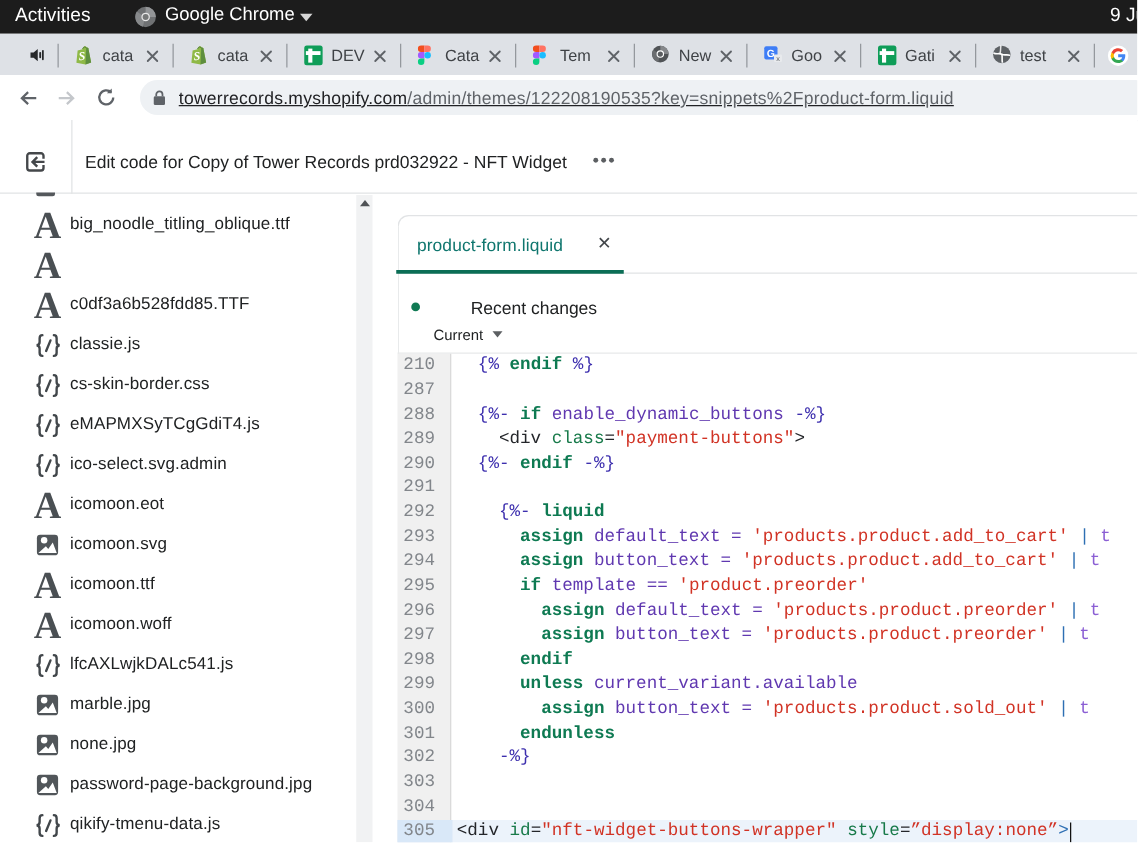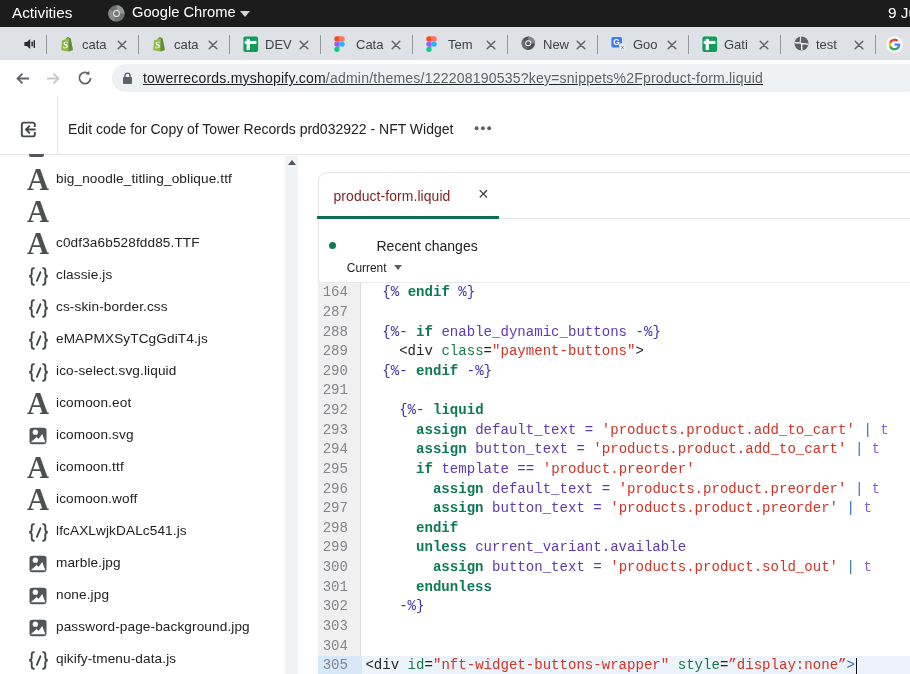--- a/index.html
+++ b/index.html
@@ -45,7 +45,7 @@
 
 #card { left:317.5px; top:172px; width:600px; height:502px; background:#fff;
   border:1px solid #e1e3e5; border-right:none; border-bottom:none; border-top-left-radius:9px; }
-.elbl { left:333.5px; top:188px; font-size:13.9px; letter-spacing:0.1px; color:#7f1d1d; }
+.elbl { left:333.5px; top:188px; font-size:13.9px; letter-spacing:0.1px; color:#0f766e; }
 .eclose { left:477.5px; top:186px; font-size:14px; color:#42464a; }
 .eborder { left:318px; top:218px; width:592px; height:1px; background:#e1e3e5; }
 .egreen { left:316.5px; top:216px; width:182px; height:3.2px; background:#0b6e56; }

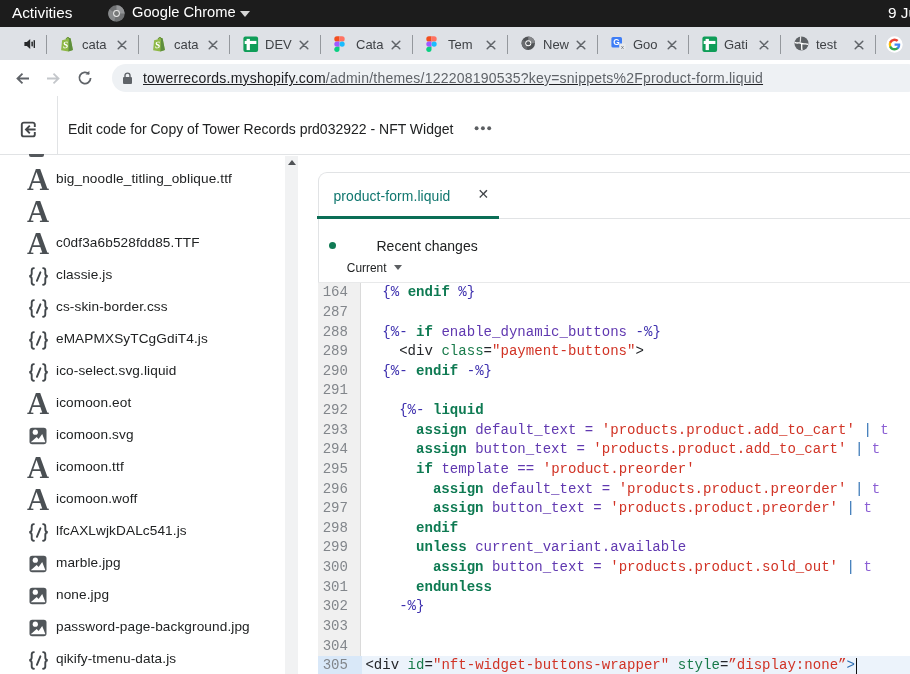--- a/index.html
+++ b/index.html
@@ -336,7 +336,7 @@
   <div id="gutterbg"></div>
   <div id="activeline"></div>
   <div id="activegut"></div>
-<div class="gn" style="top:283.30px">164</div>
+<div class="gn" style="top:283.30px">210</div>
 <div class="gn" style="top:302.93px">287</div>
 <div class="gn" style="top:322.56px">288</div>
 <div class="gn" style="top:342.19px">289</div>

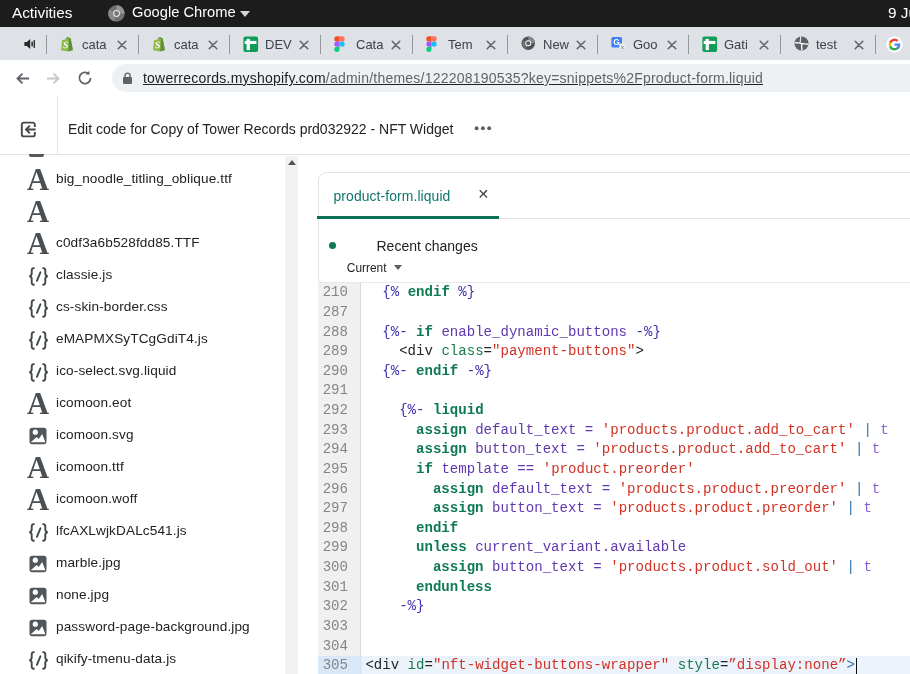--- a/index.html
+++ b/index.html
@@ -268,7 +268,7 @@
       <path d="M15.1 1.1 C16.7 1.1 17.3 2.0 17.3 3.6 V6.5 C17.3 8.1 18.2 8.9 19.6 9.2 C18.2 9.5 17.3 10.3 17.3 11.9 V15.2 C17.3 16.8 16.7 17.7 15.1 17.7" fill="none" stroke="#42474b" stroke-width="1.9" stroke-linecap="round"></path>
       <path d="M8.9 13.8 L12.4 5.3" stroke="#42474b" stroke-width="1.9" stroke-linecap="round"></path>
     </svg>
-    <div class="fn" style="top:363px">ico-select.svg.liquid</div>
+    <div class="fn" style="top:363px">ico-select.svg.admin</div>
 <div class="ficA" style="top:386.7px">A</div>
     <div class="fn" style="top:395px">icomoon.eot</div>
 <div class="ficI" style="top:427.2px">

